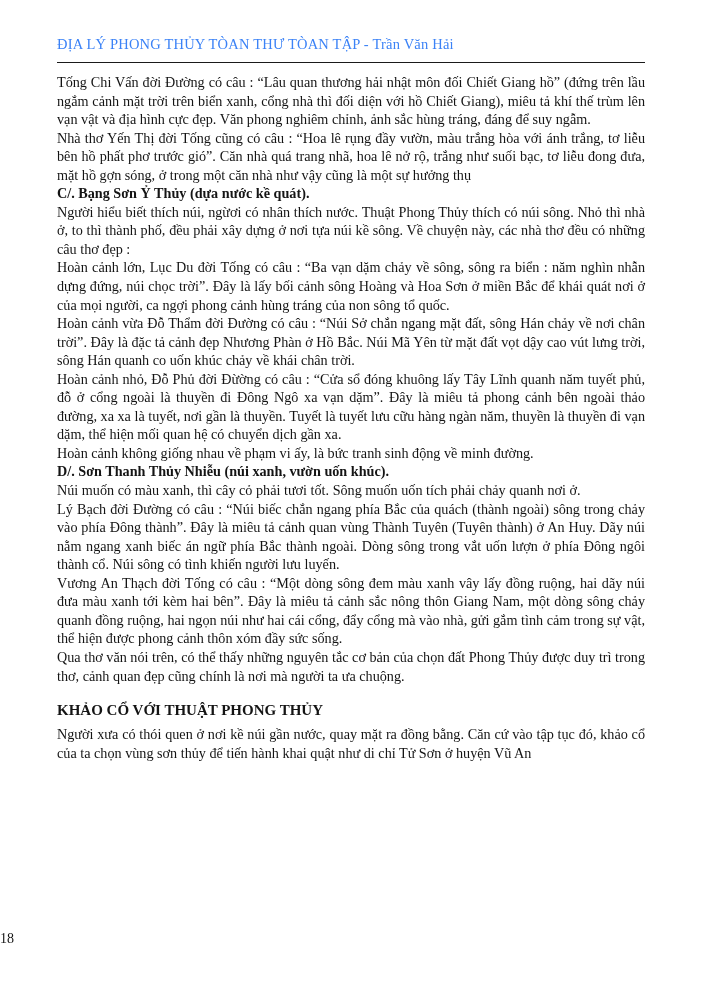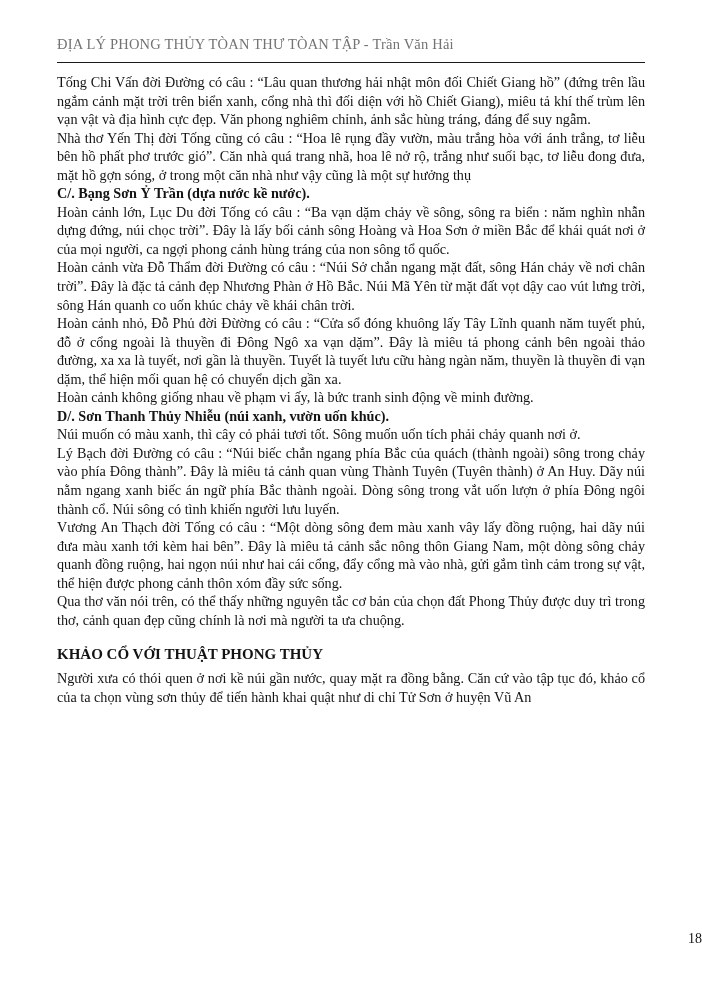--- a/index.html
+++ b/index.html
@@ -21,7 +21,7 @@
   .running-header {
     font-size: 14.5px;
     letter-spacing: 0.2px;
-    color: #737373;
+    color: #3b82f6;
     white-space: nowrap;
     font-family: Liberation Serif, serif;
   }

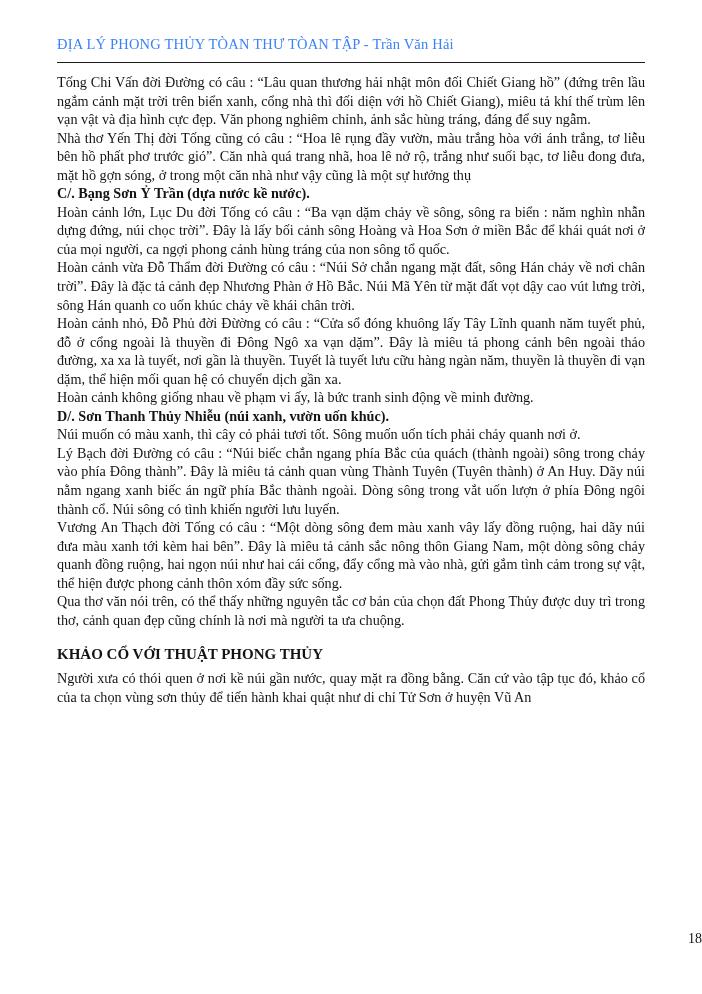--- a/index.html
+++ b/index.html
@@ -65,7 +65,7 @@
   <div class="page-body">
       <p class="body">Tống Chi Vấn đời Đường có câu : “Lâu quan thương hải nhật môn đối Chiết Giang hồ” (đứng trên lầu ngắm cảnh mặt trời trên biển xanh, cổng nhà thì đối diện với hồ Chiết Giang), miêu tả khí thế trùm lên vạn vật và địa hình cực đẹp. Văn phong nghiêm chỉnh, ảnh sắc hùng tráng, đáng để suy ngẫm.</p>
       <p class="body">Nhà thơ Yến Thị đời Tống cũng có câu : “Hoa lê rụng đầy vườn, màu trắng hòa với ánh trắng, tơ liễu bên hồ phất phơ trước gió”. Căn nhà quá trang nhã, hoa lê nở rộ, trắng như suối bạc, tơ liễu đong đưa, mặt hồ gợn sóng, ở trong một căn nhà như vậy cũng là một sự hưởng thụ</p>
-      <p class="subheading">C/. Bạng Sơn Ỷ Trần (dựa nước kề nước).</p>
+      <p class="subheading">C/. Bạng Sơn Ỷ Thủy (dựa nước kề quát).</p>
       <p class="body">Hoàn cảnh lớn, Lục Du đời Tống có câu : “Ba vạn dặm chảy về sông, sông ra biển : năm nghìn nhẫn dựng đứng, núi chọc trời”. Đây là lấy bối cảnh sông Hoàng và Hoa Sơn ở miền Bắc để khái quát nơi ở của mọi người, ca ngợi phong cảnh hùng tráng của non sông tổ quốc.</p>
       <p class="body">Hoàn cảnh vừa Đỗ Thẩm đời Đường có câu : “Núi Sở chắn ngang mặt đất, sông Hán chảy về nơi chân trời”. Đây là đặc tả cảnh đẹp Nhương Phàn ở Hồ Bắc. Núi Mã Yên từ mặt đất vọt dậy cao vút lưng trời, sông Hán quanh co uốn khúc chảy về khái chân trời.</p>
       <p class="body">Hoàn cảnh nhỏ, Đỗ Phủ đời Đừờng có câu : “Cửa sổ đóng khuông lấy Tây Lĩnh quanh năm tuyết phủ, đỗ ở cổng ngoài là thuyền đi Đông Ngô xa vạn dặm”. Đây là miêu tả phong cảnh bên ngoài thảo đường, xa xa là tuyết, nơi gần là thuyền. Tuyết là tuyết lưu cữu hàng ngàn năm, thuyền là thuyền đi vạn dặm, thể hiện mối quan hệ có chuyển dịch gần xa.</p>

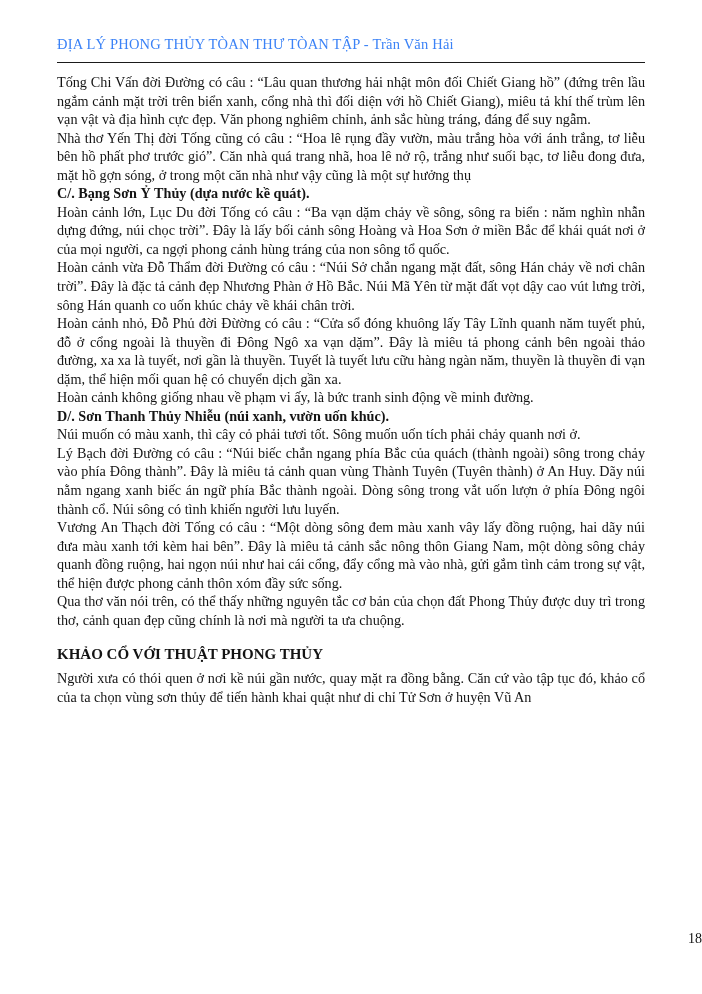--- a/index.html
+++ b/index.html
@@ -66,6 +66,7 @@
       <p class="body">Tống Chi Vấn đời Đường có câu : “Lâu quan thương hải nhật môn đối Chiết Giang hồ” (đứng trên lầu ngắm cảnh mặt trời trên biển xanh, cổng nhà thì đối diện với hồ Chiết Giang), miêu tả khí thế trùm lên vạn vật và địa hình cực đẹp. Văn phong nghiêm chỉnh, ảnh sắc hùng tráng, đáng để suy ngẫm.</p>
       <p class="body">Nhà thơ Yến Thị đời Tống cũng có câu : “Hoa lê rụng đầy vườn, màu trắng hòa với ánh trắng, tơ liễu bên hồ phất phơ trước gió”. Căn nhà quá trang nhã, hoa lê nở rộ, trắng như suối bạc, tơ liễu đong đưa, mặt hồ gợn sóng, ở trong một căn nhà như vậy cũng là một sự hưởng thụ</p>
       <p class="subheading">C/. Bạng Sơn Ỷ Thủy (dựa nước kề quát).</p>
+      <p class="body">Người hiểu biết thích núi, ngừơi có nhân thích nước. Thuật Phong Thủy thích có núi sông. Nhỏ thì nhà ở, to thì thành phố, đều phải xây dựng ở nơi tựa núi kề sông. Về chuyện này, các nhà thơ đều có những câu thơ đẹp :</p>
       <p class="body">Hoàn cảnh lớn, Lục Du đời Tống có câu : “Ba vạn dặm chảy về sông, sông ra biển : năm nghìn nhẫn dựng đứng, núi chọc trời”. Đây là lấy bối cảnh sông Hoàng và Hoa Sơn ở miền Bắc để khái quát nơi ở của mọi người, ca ngợi phong cảnh hùng tráng của non sông tổ quốc.</p>
       <p class="body">Hoàn cảnh vừa Đỗ Thẩm đời Đường có câu : “Núi Sở chắn ngang mặt đất, sông Hán chảy về nơi chân trời”. Đây là đặc tả cảnh đẹp Nhương Phàn ở Hồ Bắc. Núi Mã Yên từ mặt đất vọt dậy cao vút lưng trời, sông Hán quanh co uốn khúc chảy về khái chân trời.</p>
       <p class="body">Hoàn cảnh nhỏ, Đỗ Phủ đời Đừờng có câu : “Cửa sổ đóng khuông lấy Tây Lĩnh quanh năm tuyết phủ, đỗ ở cổng ngoài là thuyền đi Đông Ngô xa vạn dặm”. Đây là miêu tả phong cảnh bên ngoài thảo đường, xa xa là tuyết, nơi gần là thuyền. Tuyết là tuyết lưu cữu hàng ngàn năm, thuyền là thuyền đi vạn dặm, thể hiện mối quan hệ có chuyển dịch gần xa.</p>

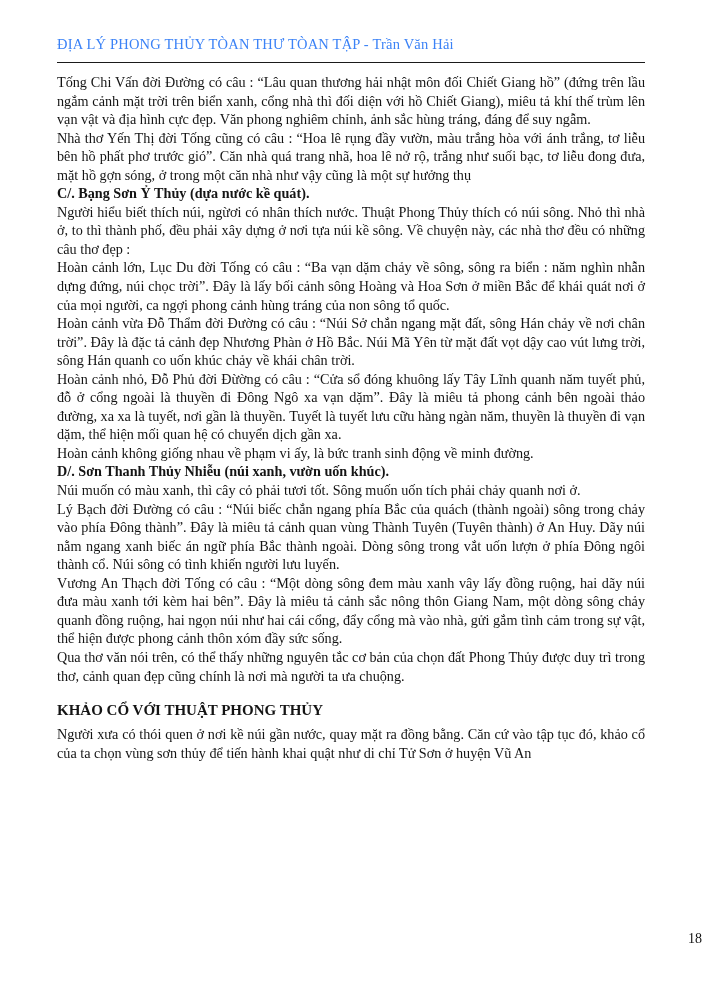--- a/index.html
+++ b/index.html
@@ -51,7 +51,7 @@
     left: 0;
     top: 931px;
     width: 702px;
-    text-align: right;
+    text-align: left;
     font-size: 14px;
     color: #141414;
   }

